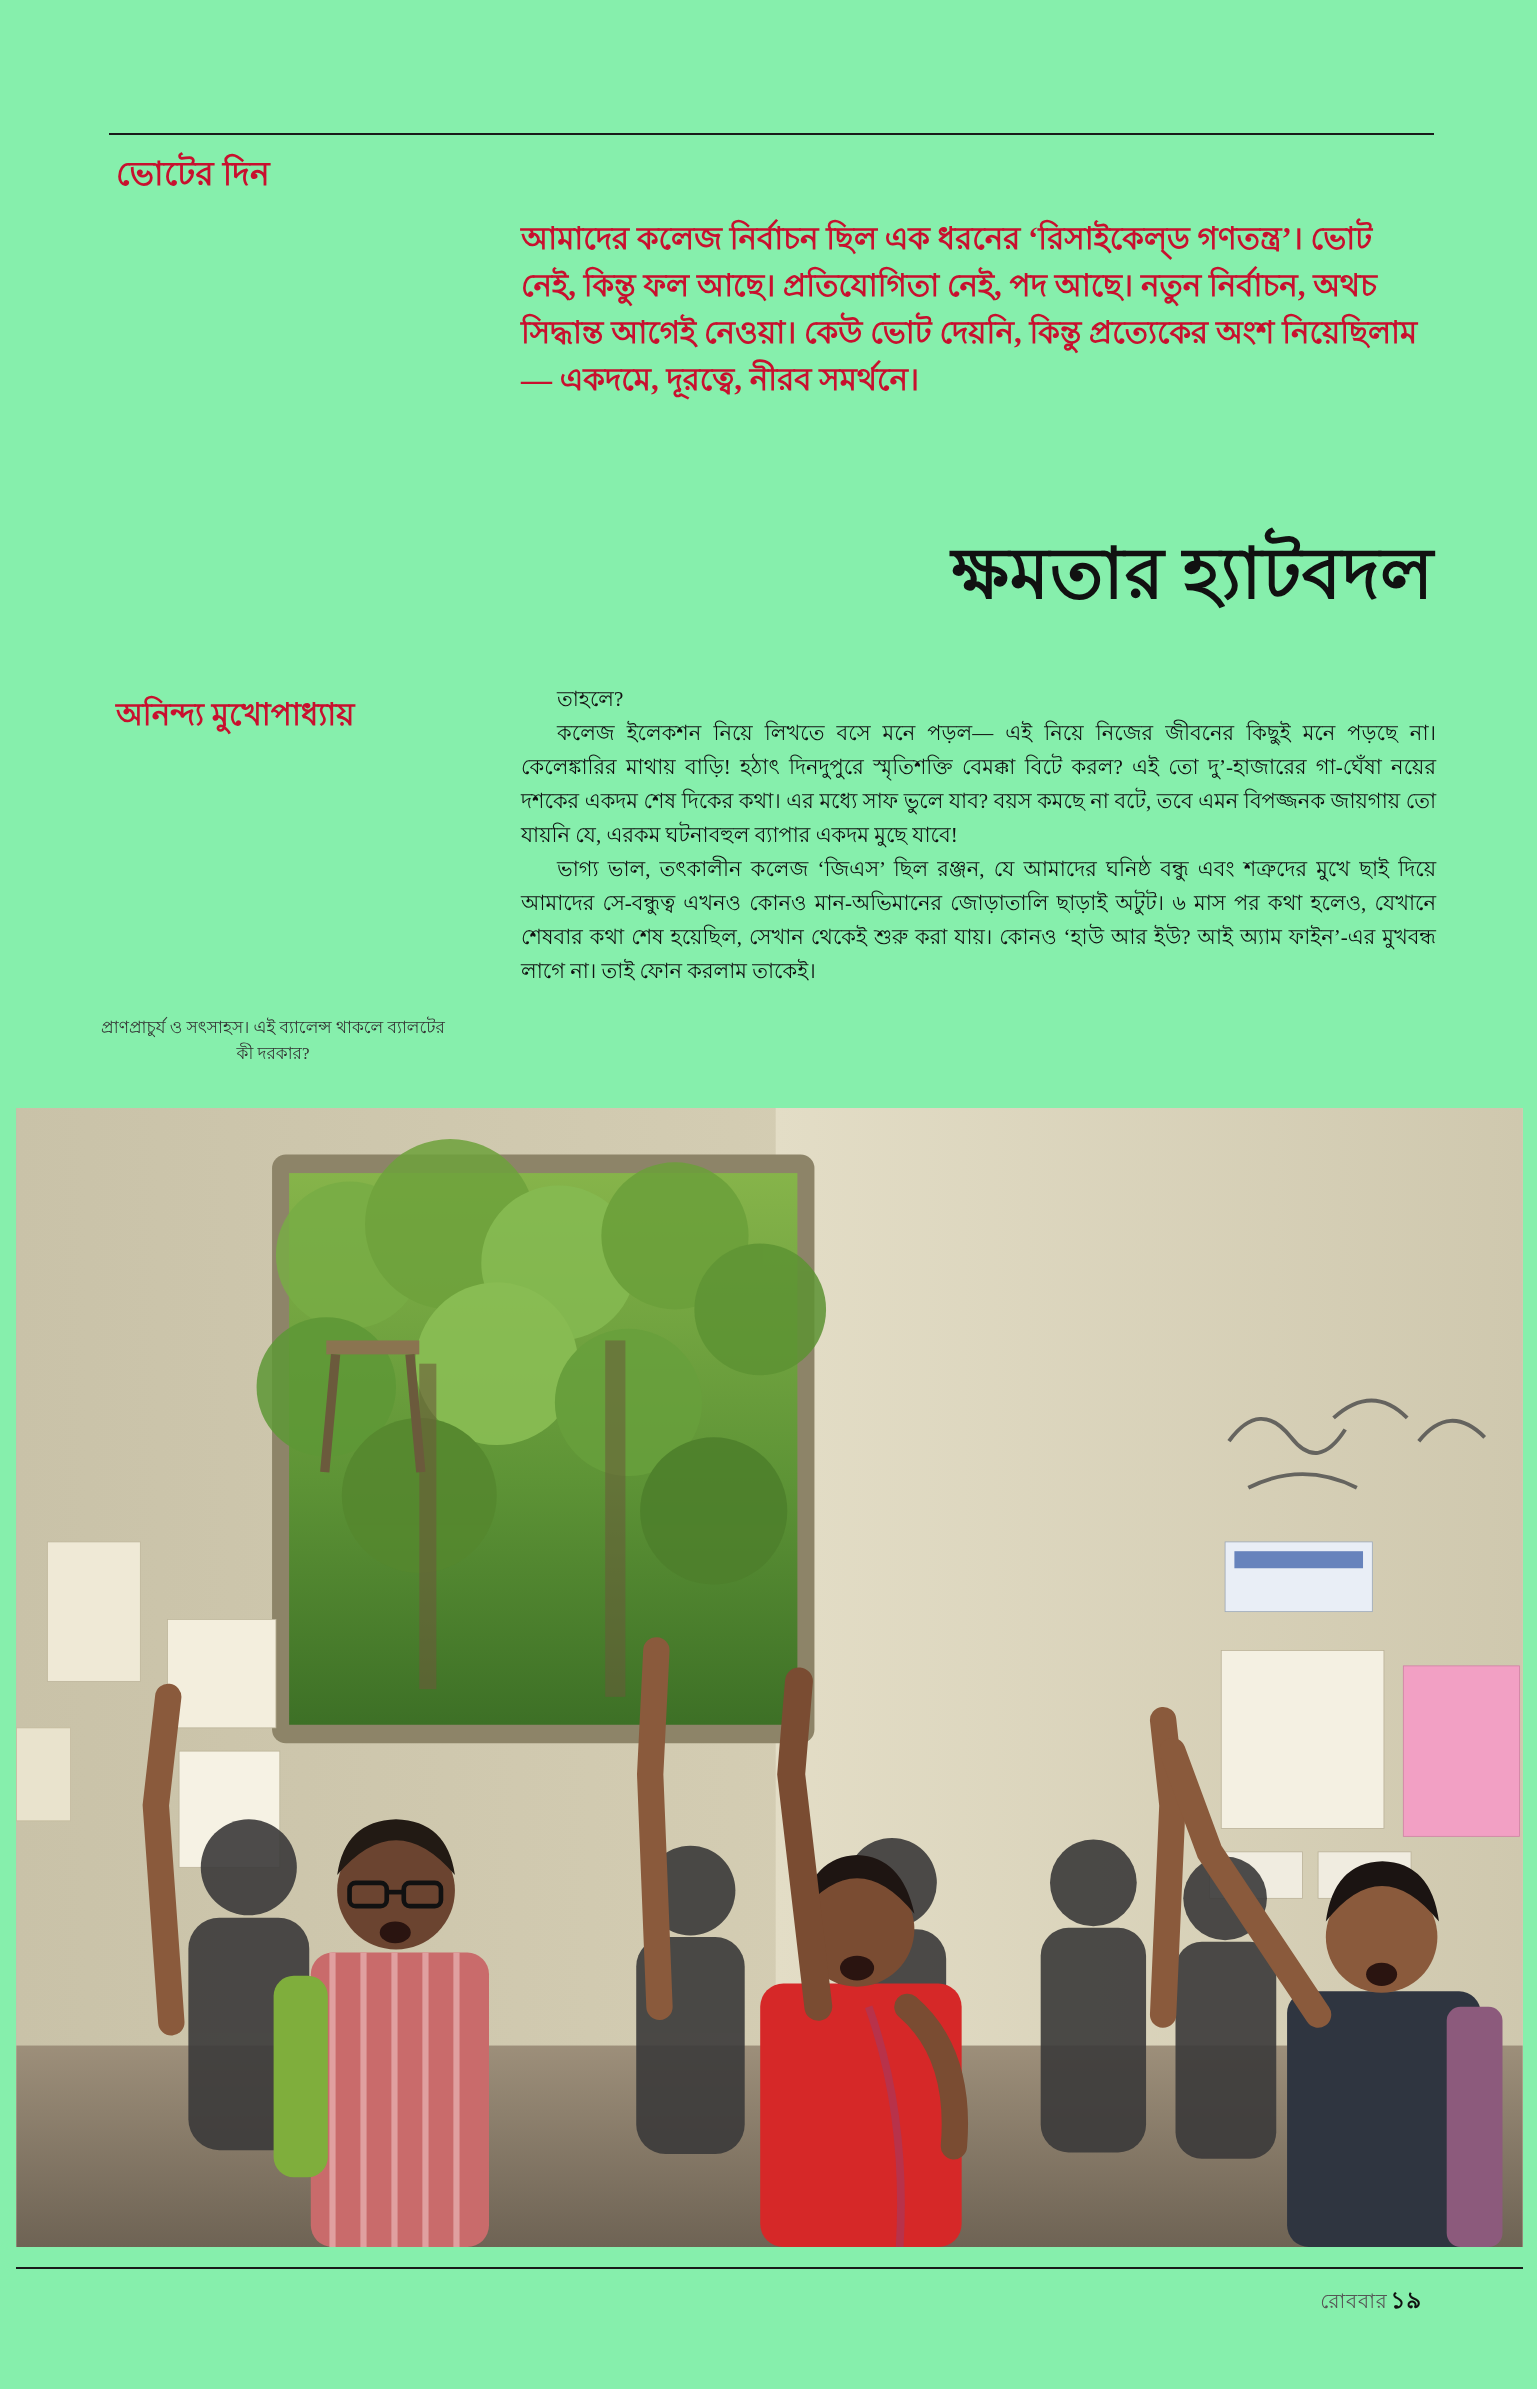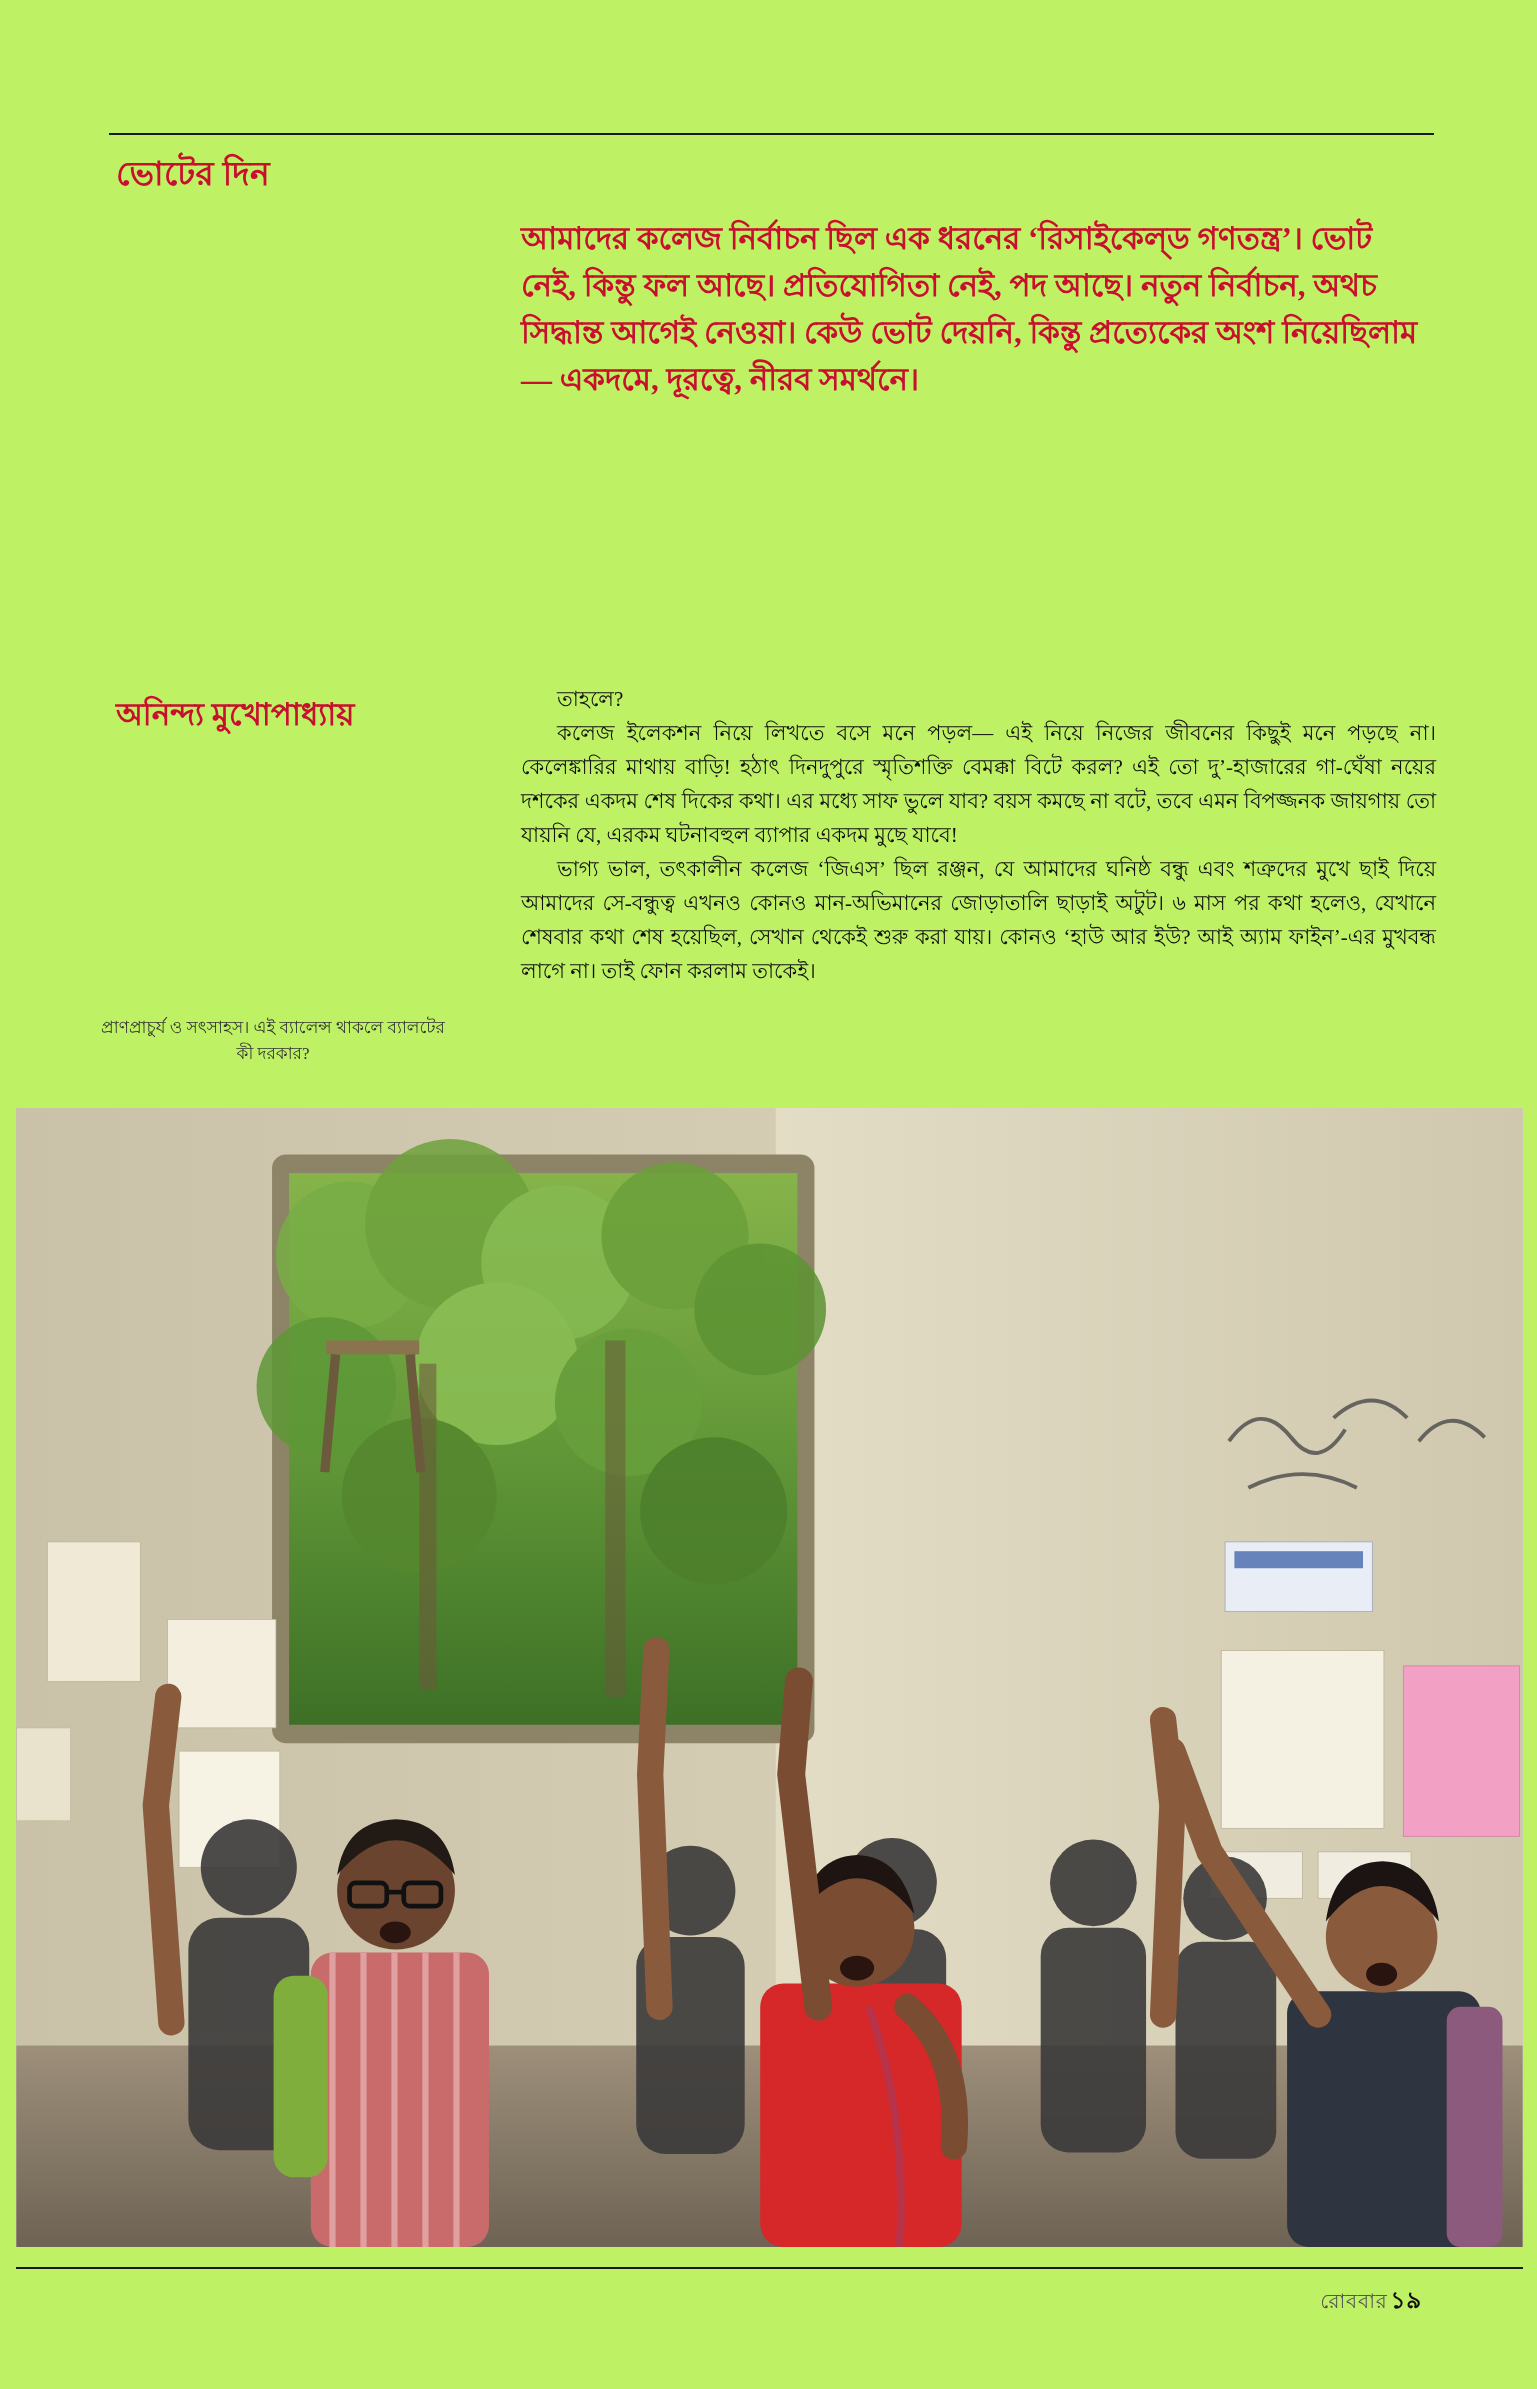--- a/index.html
+++ b/index.html
@@ -17,7 +17,7 @@
   .page {
     position: absolute;
     inset: 0;
-    background: #bef264;
+    background: #86efac;
   }
 
   

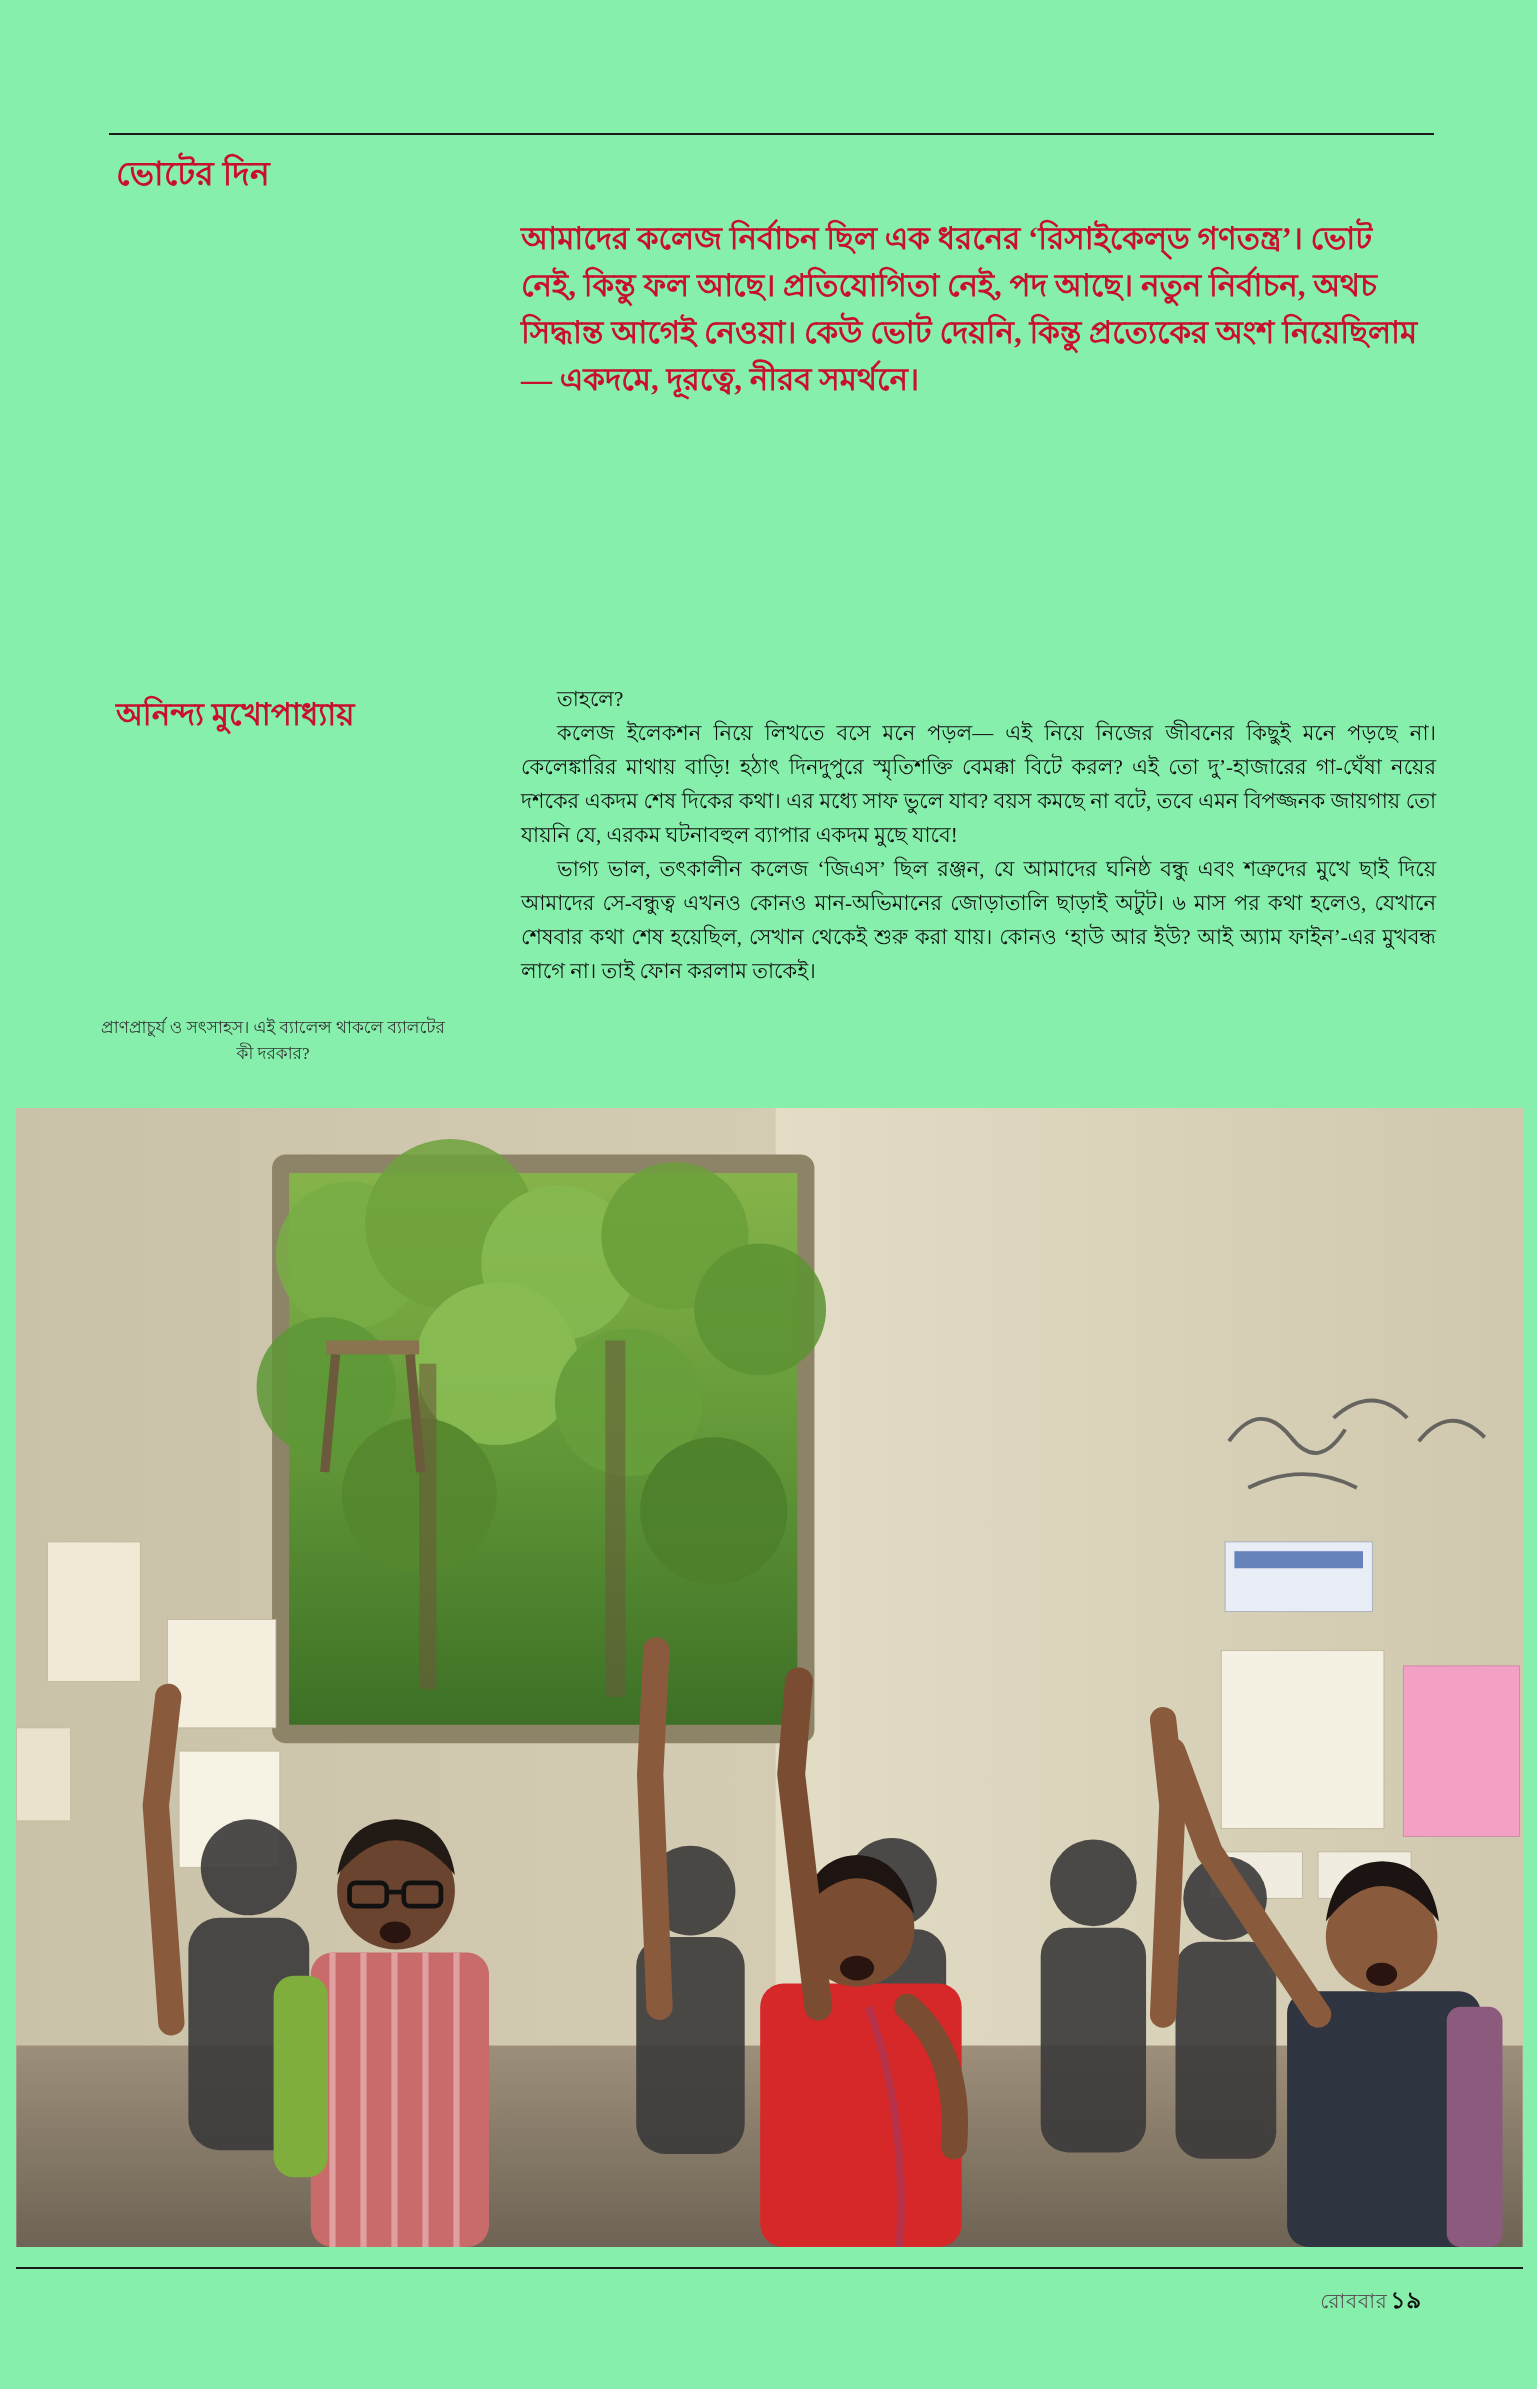--- a/index.html
+++ b/index.html
@@ -159,6 +159,7 @@
 
   <div class="standfirst">আমাদের কলেজ নির্বাচন ছিল এক ধরনের ‘রিসাইকেল্‌ড গণতন্ত্র’। ভোট নেই, কিন্তু ফল আছে। প্রতিযোগিতা নেই, পদ আছে। নতুন নির্বাচন, অথচ সিদ্ধান্ত আগেই নেওয়া। কেউ ভোট দেয়নি, কিন্তু প্রত্যেকের অংশ নিয়েছিলাম— একদমে, দূরত্বে, নীরব সমর্থনে।</div>
 
+  <div class="headline">ক্ষমতার হ্যাটবদল</div>
 
   <div class="byline">অনিন্দ্য মুখোপাধ্যায়</div>
 

